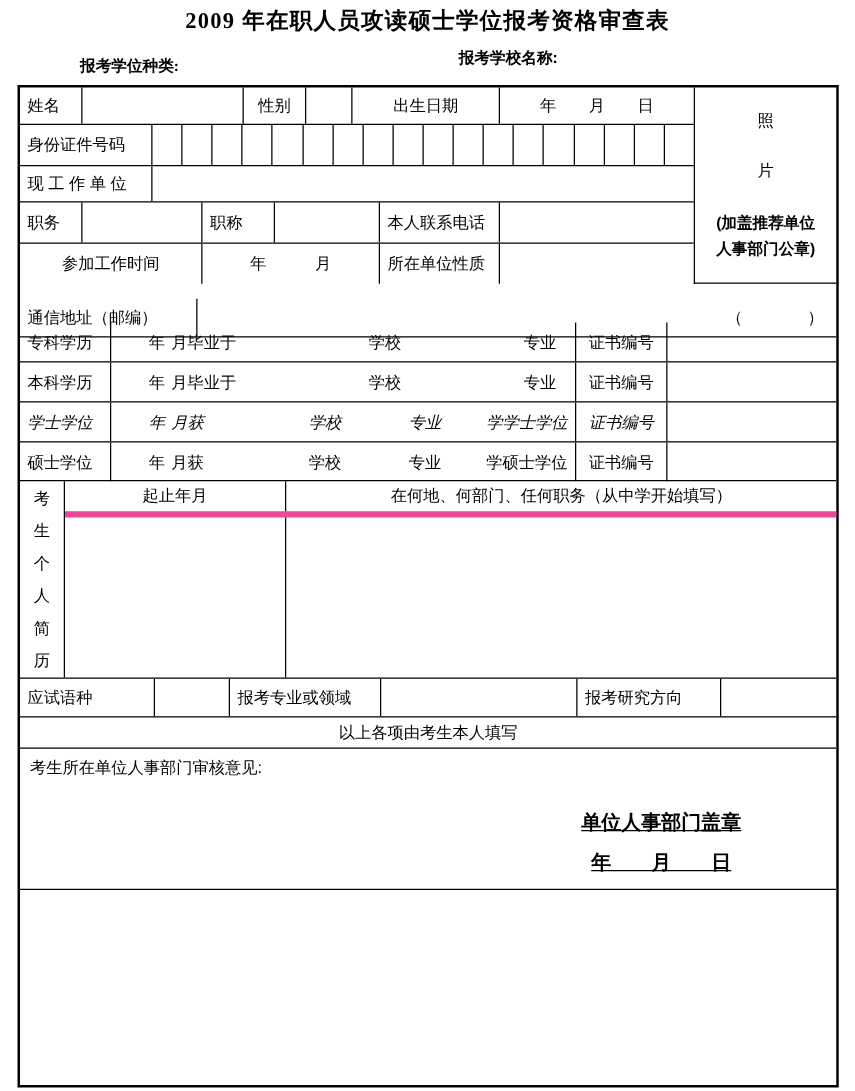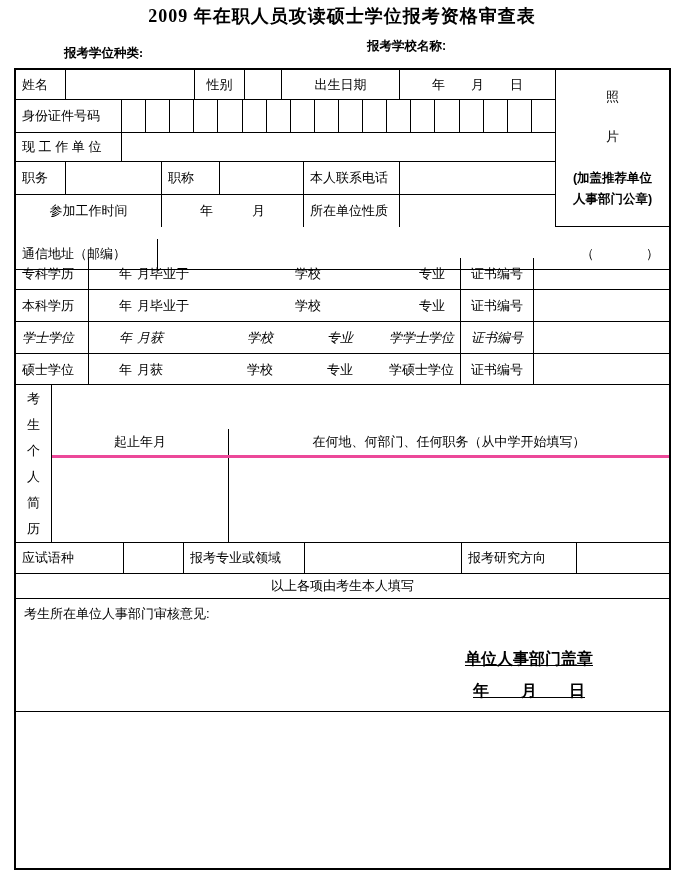--- a/index.html
+++ b/index.html
@@ -51,7 +51,7 @@
          align-items:center;justify-content:center;}
   .v-text{width:15px;line-height:2.0;word-break:break-all;text-align:center;}
   .resume-right{flex:1;display:flex;flex-direction:column;}
-  .resume-right .hdr{display:flex;height:29px;border-bottom:3px solid #ec4899;box-sizing:border-box;margin-top:44px;}
+  .resume-right .hdr{display:flex;height:29px;border-bottom:5px solid #ec4899;box-sizing:border-box;}
   .resume-right .bdy{display:flex;flex:1;}
   .res-c1{width:177px;border-right:1px solid #000;box-sizing:border-box;display:flex;
           align-items:center;justify-content:center;}

